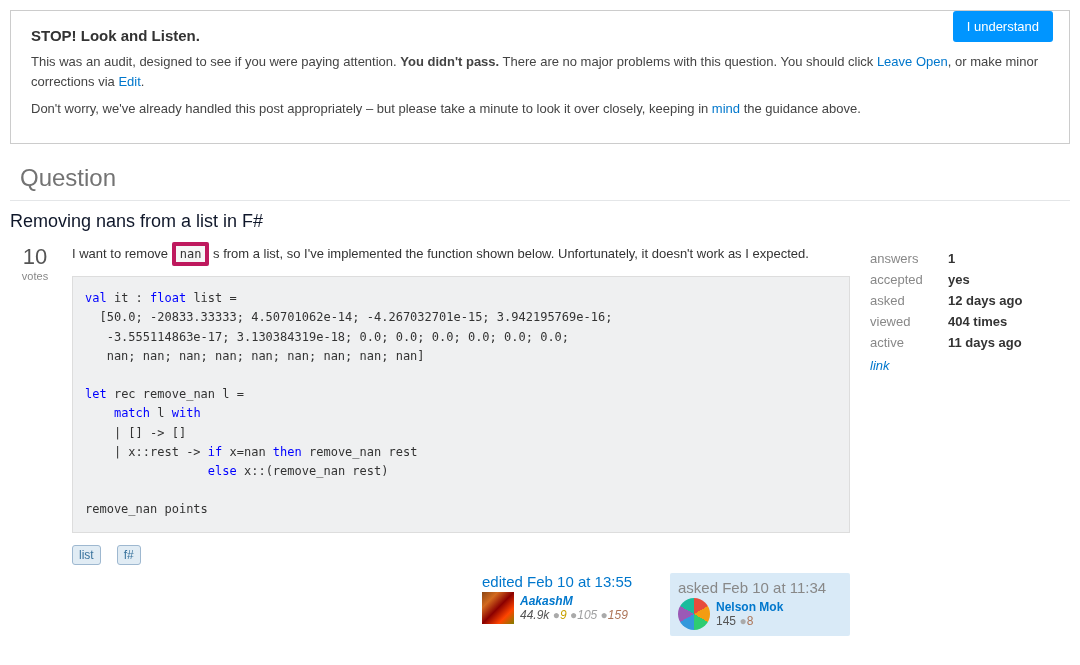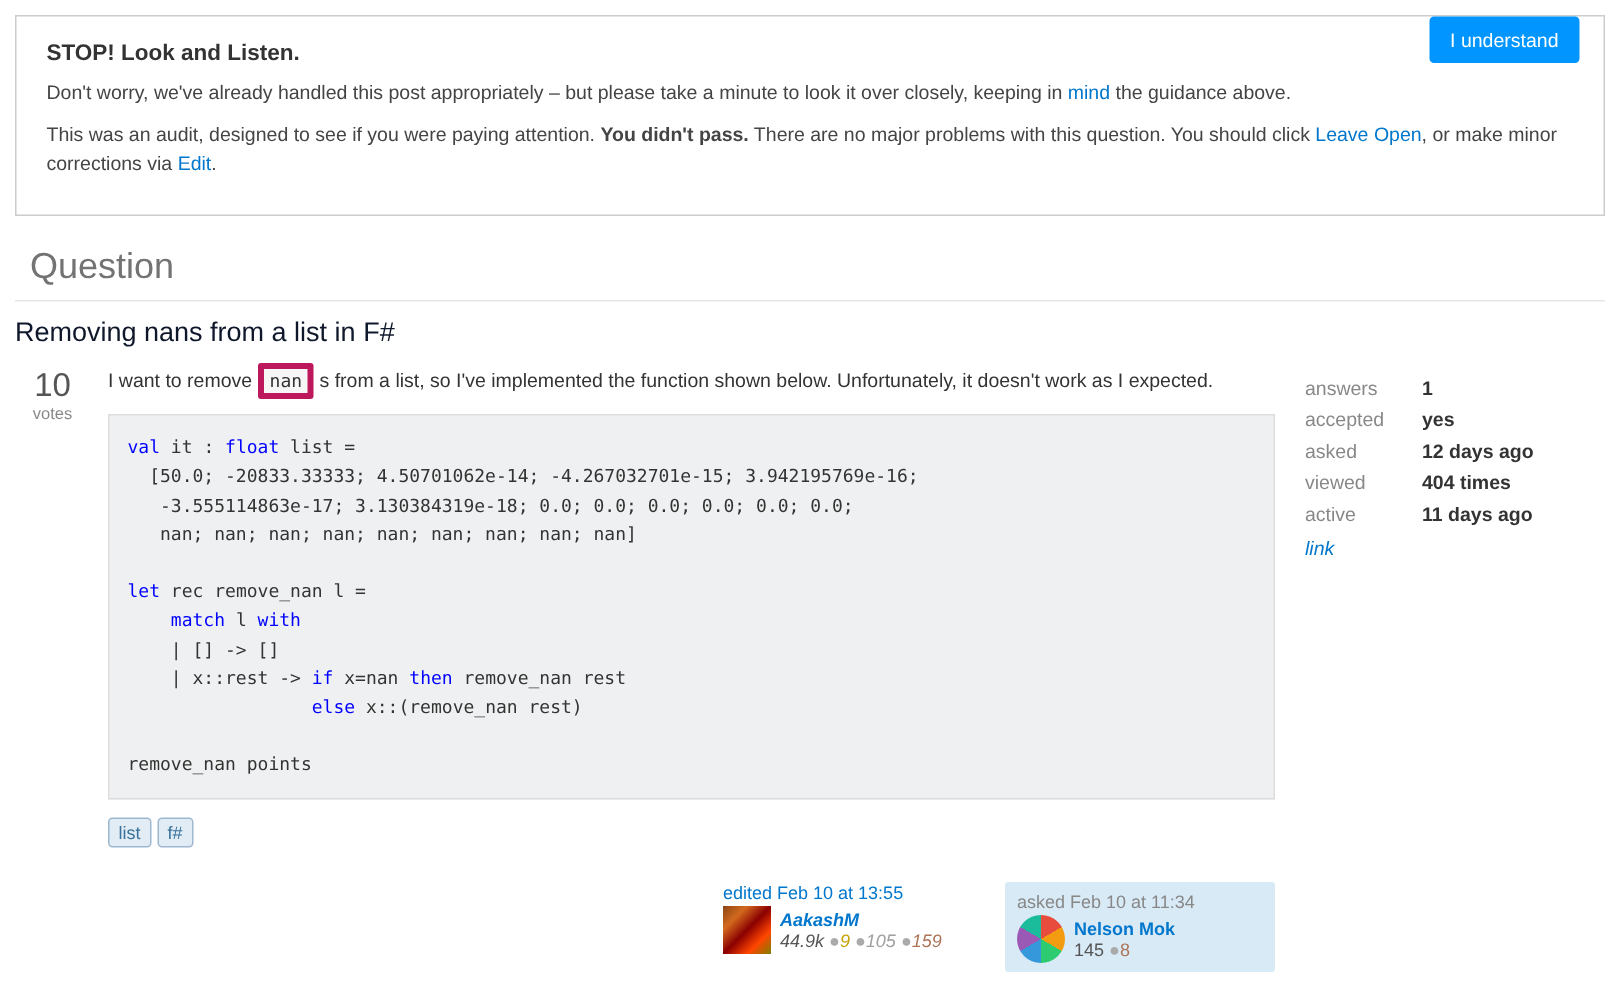--- a/index.html
+++ b/index.html
@@ -219,10 +219,10 @@
 <div class="audit-banner">
   <h2>STOP! Look and Listen.</h2>
   <p>
-    <span>Don't worry, we've already handled this post appropriately – but please take a minute to look it over closely, keeping in </span><a href="#" class="blue-text">mind</a><span> the guidance above.</span>
+    <span>This was an audit, designed to see if you were paying attention. </span><span class="bold">You didn't pass.</span><span> There are no major problems with this question. You should click </span><a href="#">Leave Open</a><span>, or make minor corrections via </span><a href="#">Edit</a><span>.</span>
   </p>
   <p>
-    <span>This was an audit, designed to see if you were paying attention. </span><span class="bold">You didn't pass.</span><span> There are no major problems with this question. You should click </span><a href="#">Leave Open</a><span>, or make minor corrections via </span><a href="#">Edit</a><span>.</span>
+    <span>Don't worry, we've already handled this post appropriately – but please take a minute to look it over closely, keeping in </span><a href="#" class="blue-text">mind</a><span> the guidance above.</span>
   </p>
   <button class="understand-btn">I understand</button>
 </div>

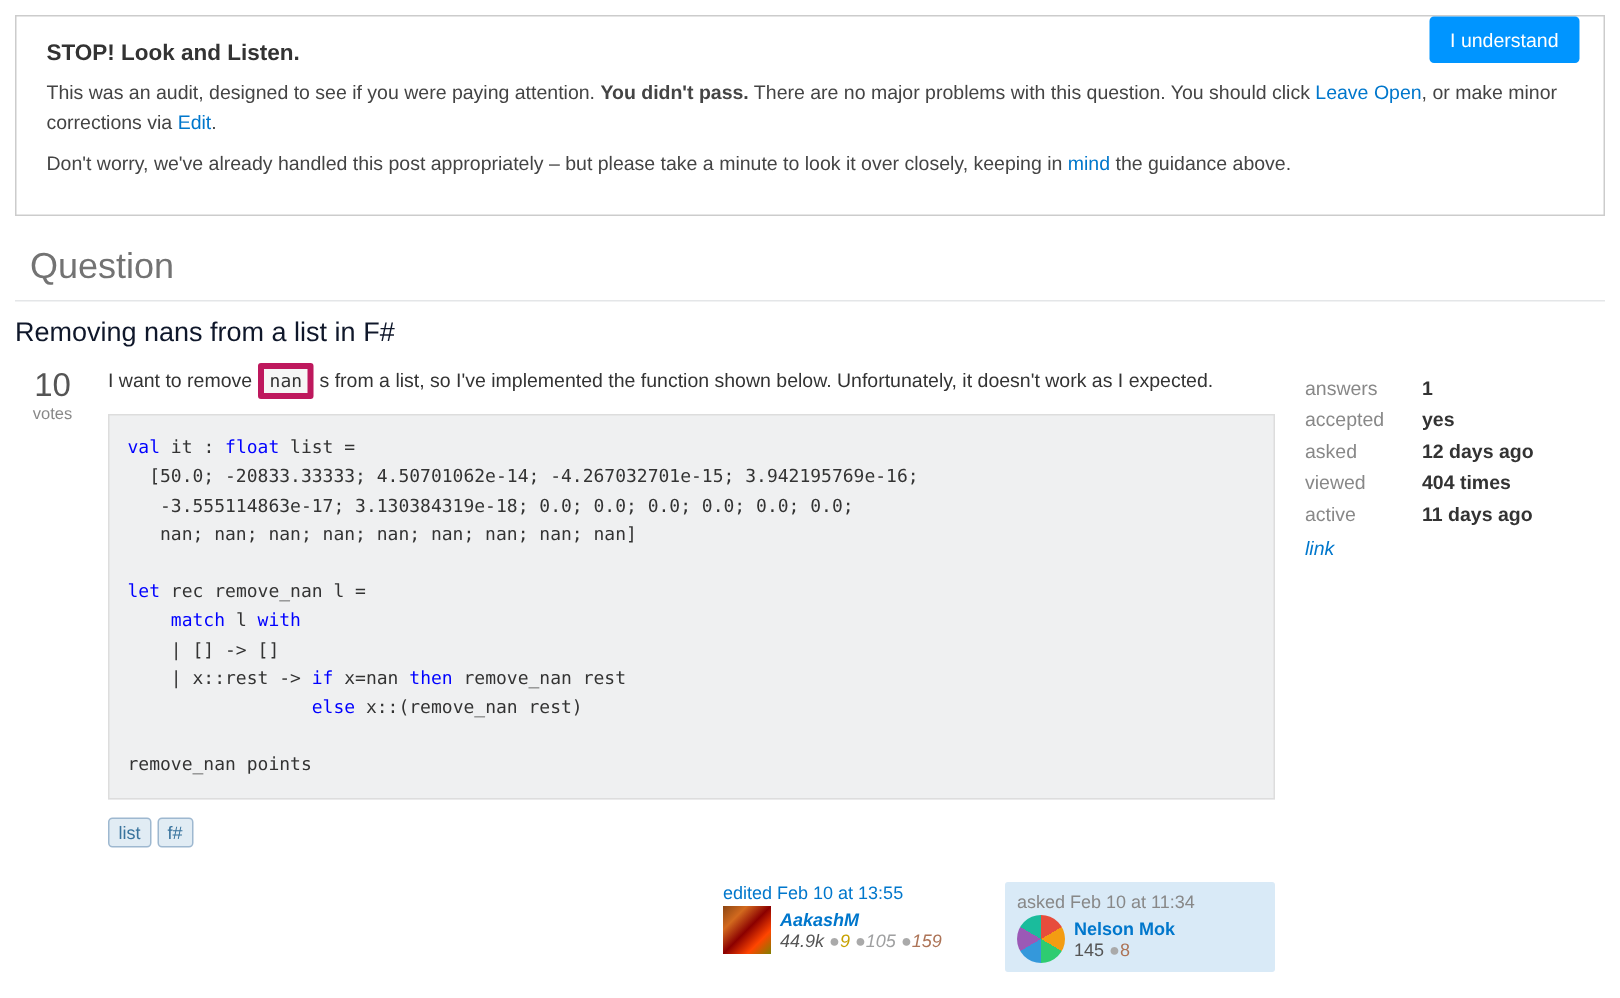--- a/index.html
+++ b/index.html
@@ -114,8 +114,8 @@
 
     .tags-area {
       display: flex;
-      gap: 4px;
-      margin-bottom: 23px;
+      gap: 16px;
+      margin-bottom: 8px;
     }
 
     .tag {

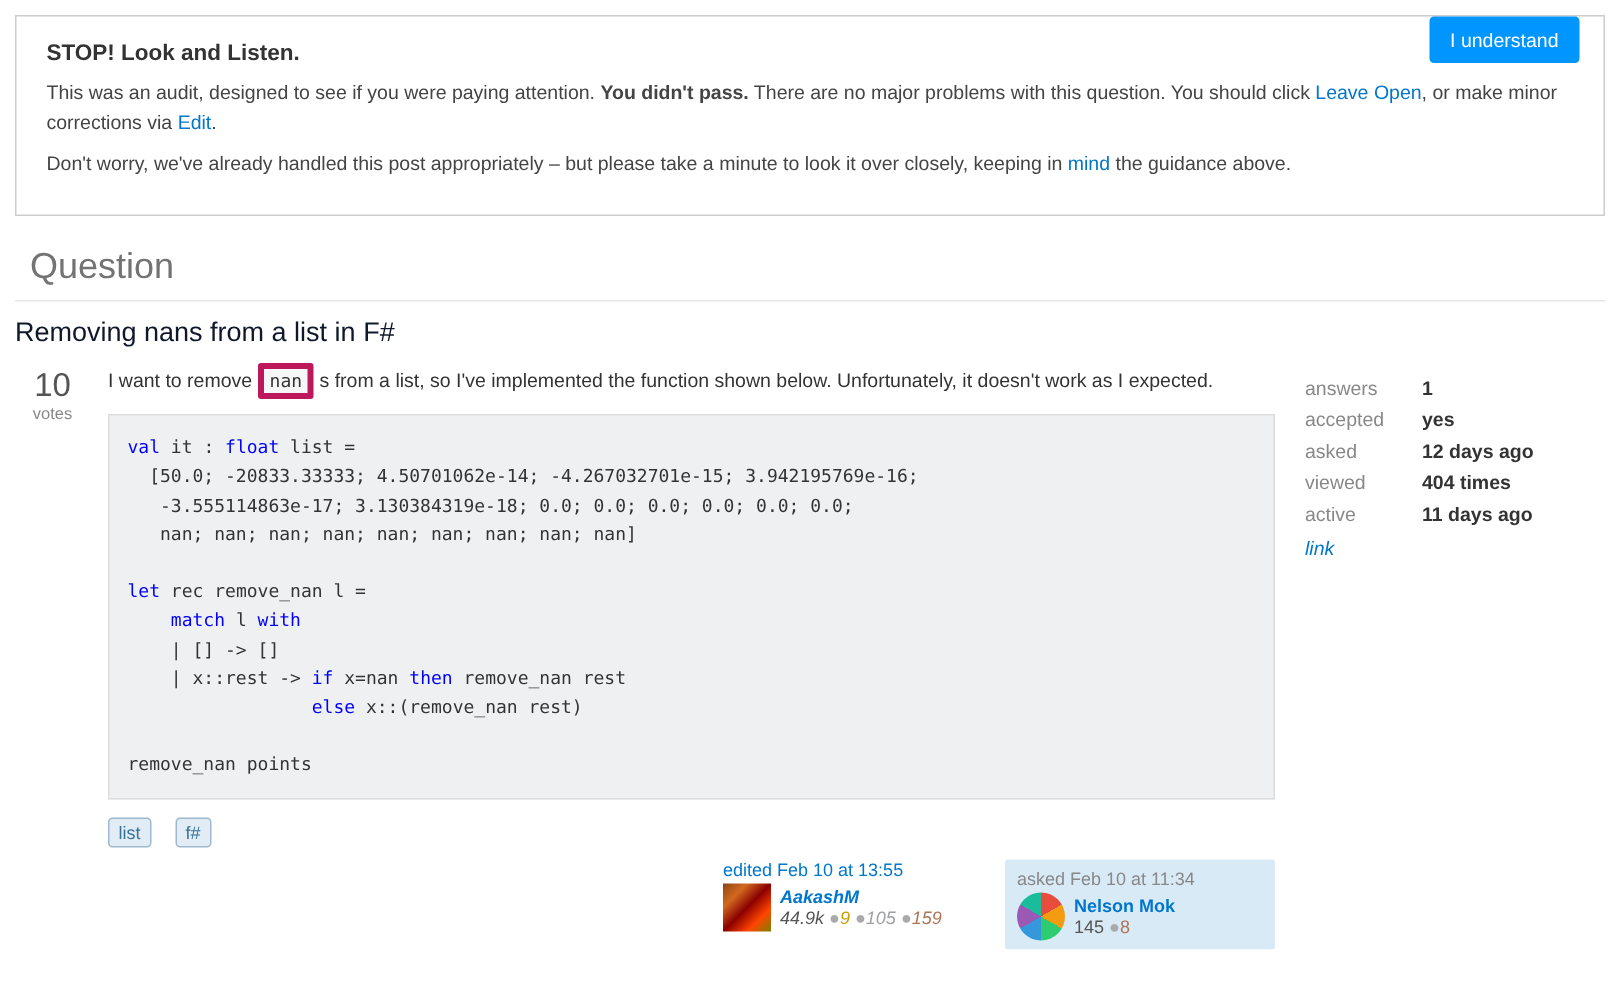--- a/index.html
+++ b/index.html
@@ -202,7 +202,7 @@
     .link-item a { color: #07c; text-decoration: none; }
 
     .edited-info {
-      font-size: 12px;
+      font-size: 15px;
       color: #888;
       margin-bottom: 2px;
     }

